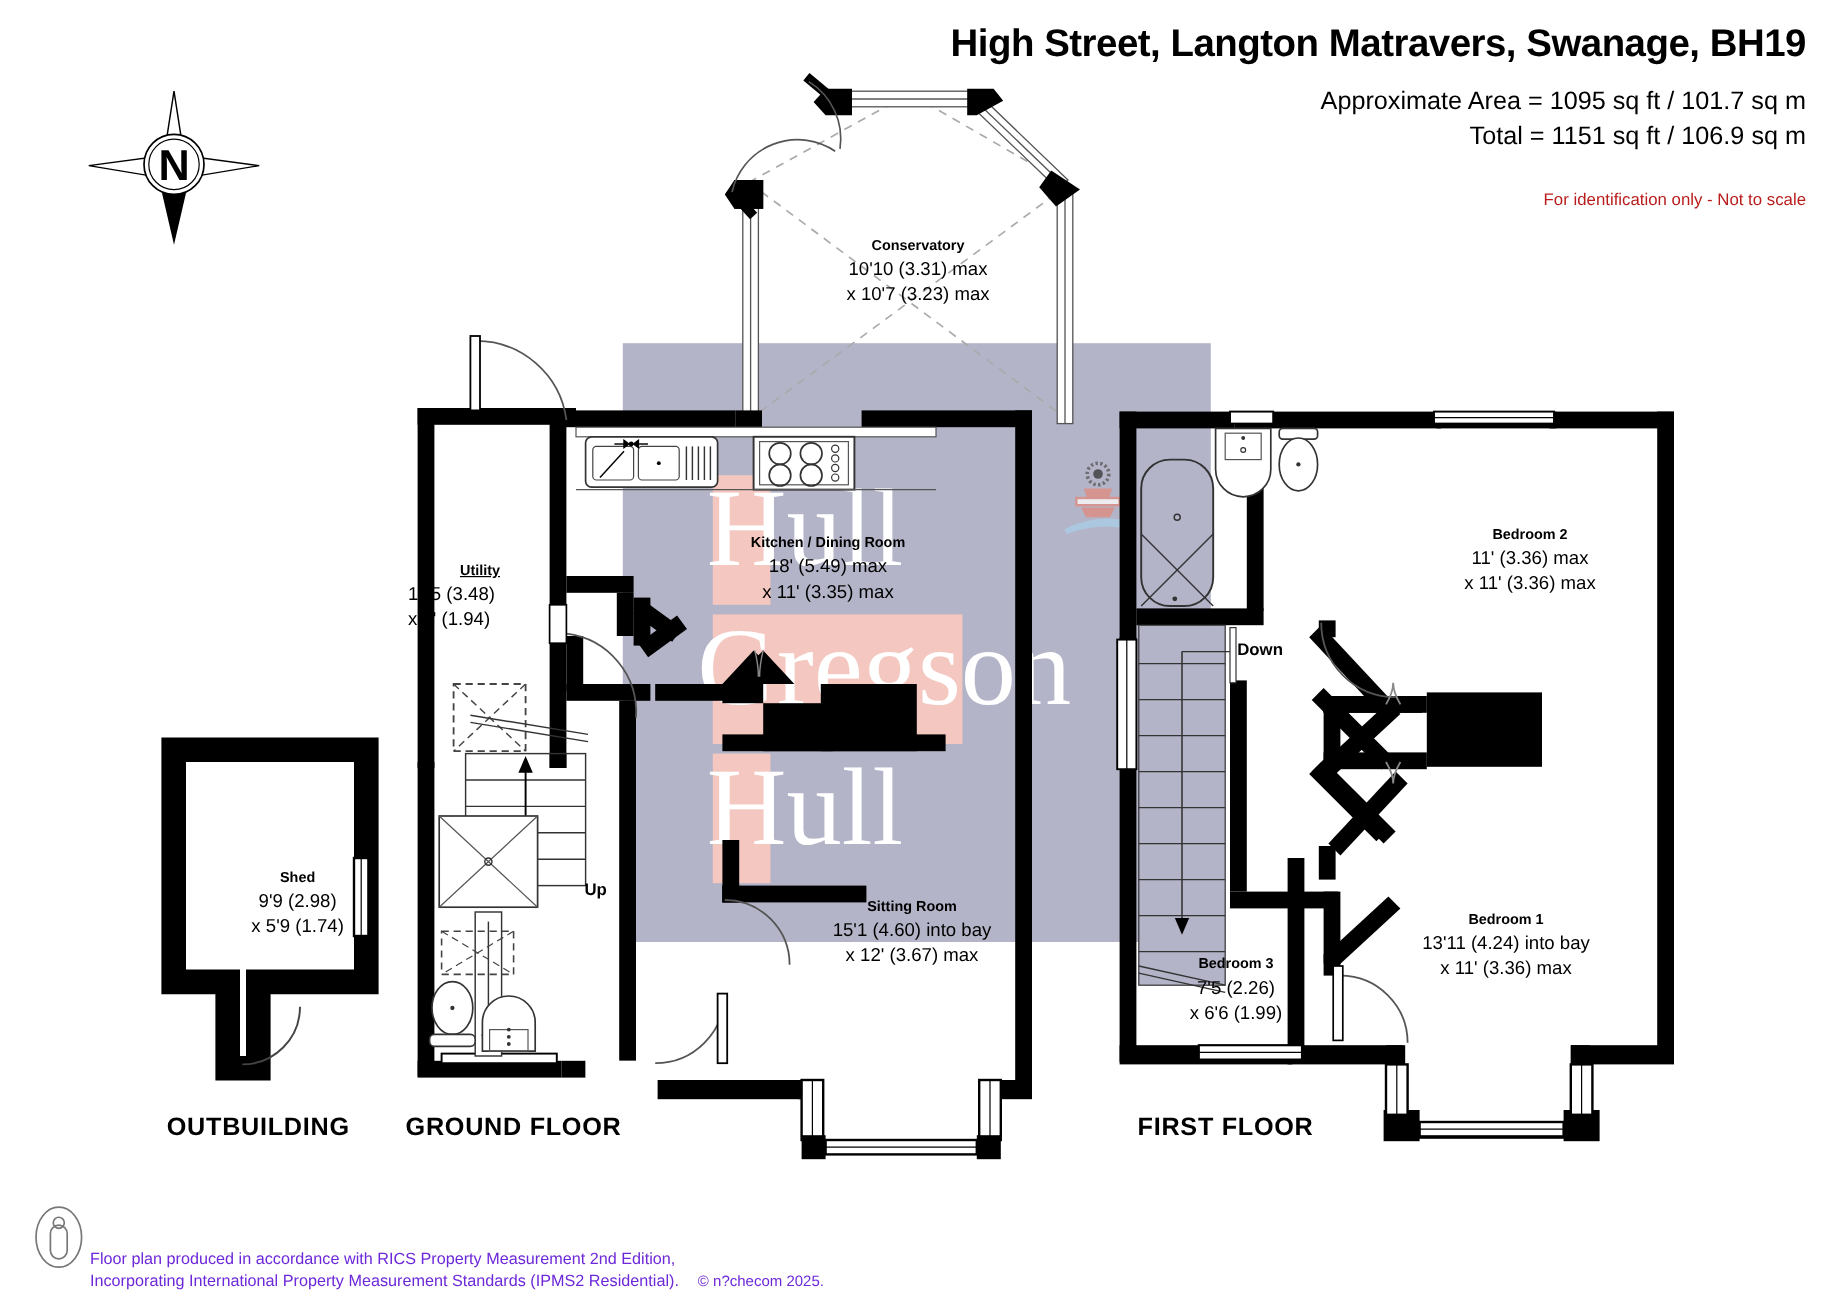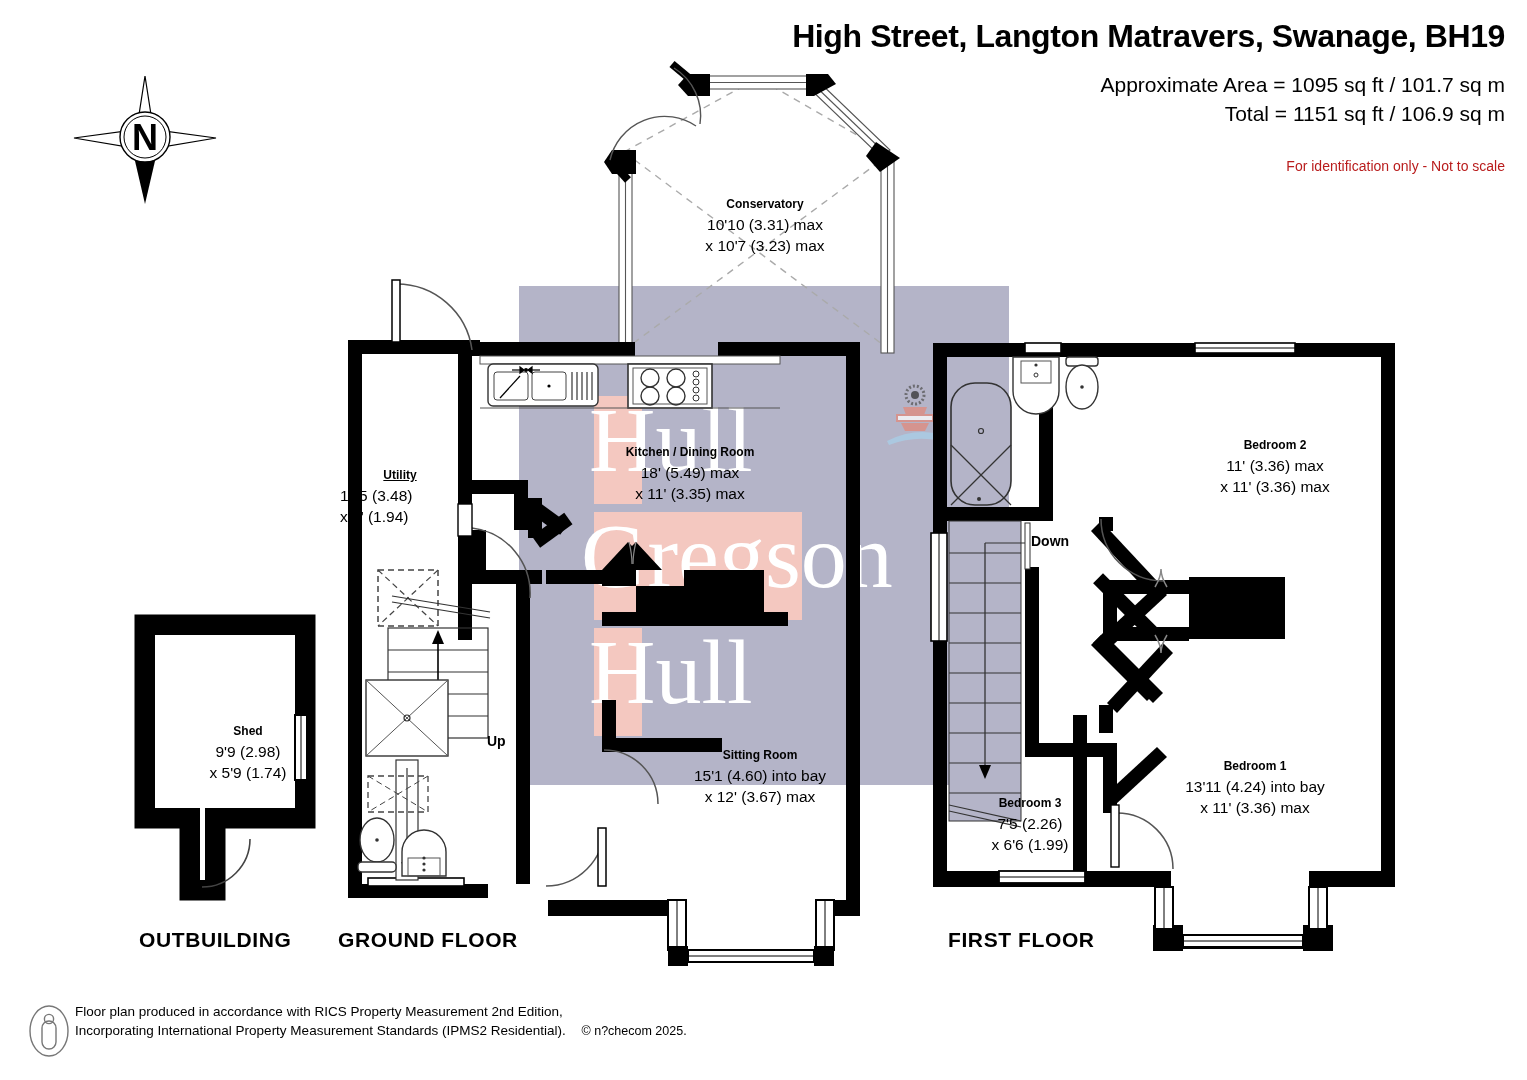--- a/index.html
+++ b/index.html
@@ -26,7 +26,7 @@
          font-size:92px;line-height:92px;font-weight:normal;white-space:nowrap;}
   .wmblk{position:absolute;background:#f4c8c0;}
   
-  #footer{left:75px;top:1002px;font-size:13.5px;line-height:19px;color:#000000;}
+  #footer{left:75px;top:1039px;font-size:13.5px;line-height:19px;color:#6d28d9;}
   #footer .cw{font-size:12.5px;}
   #fguy{left:28px;top:1004px;}
 </style>

